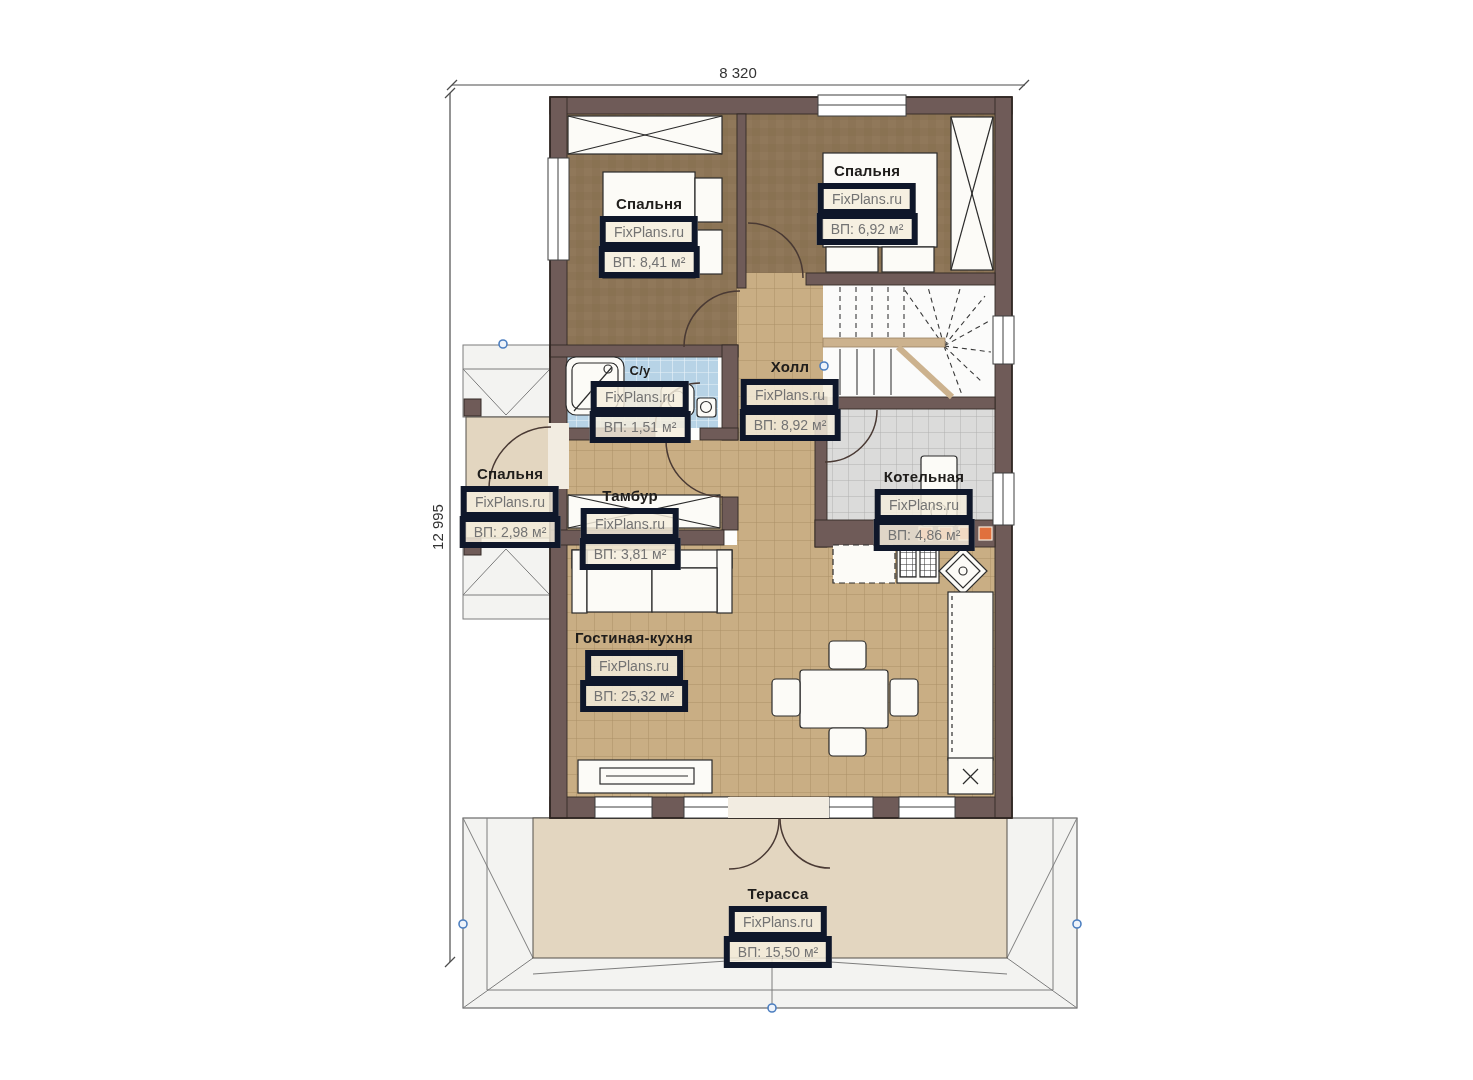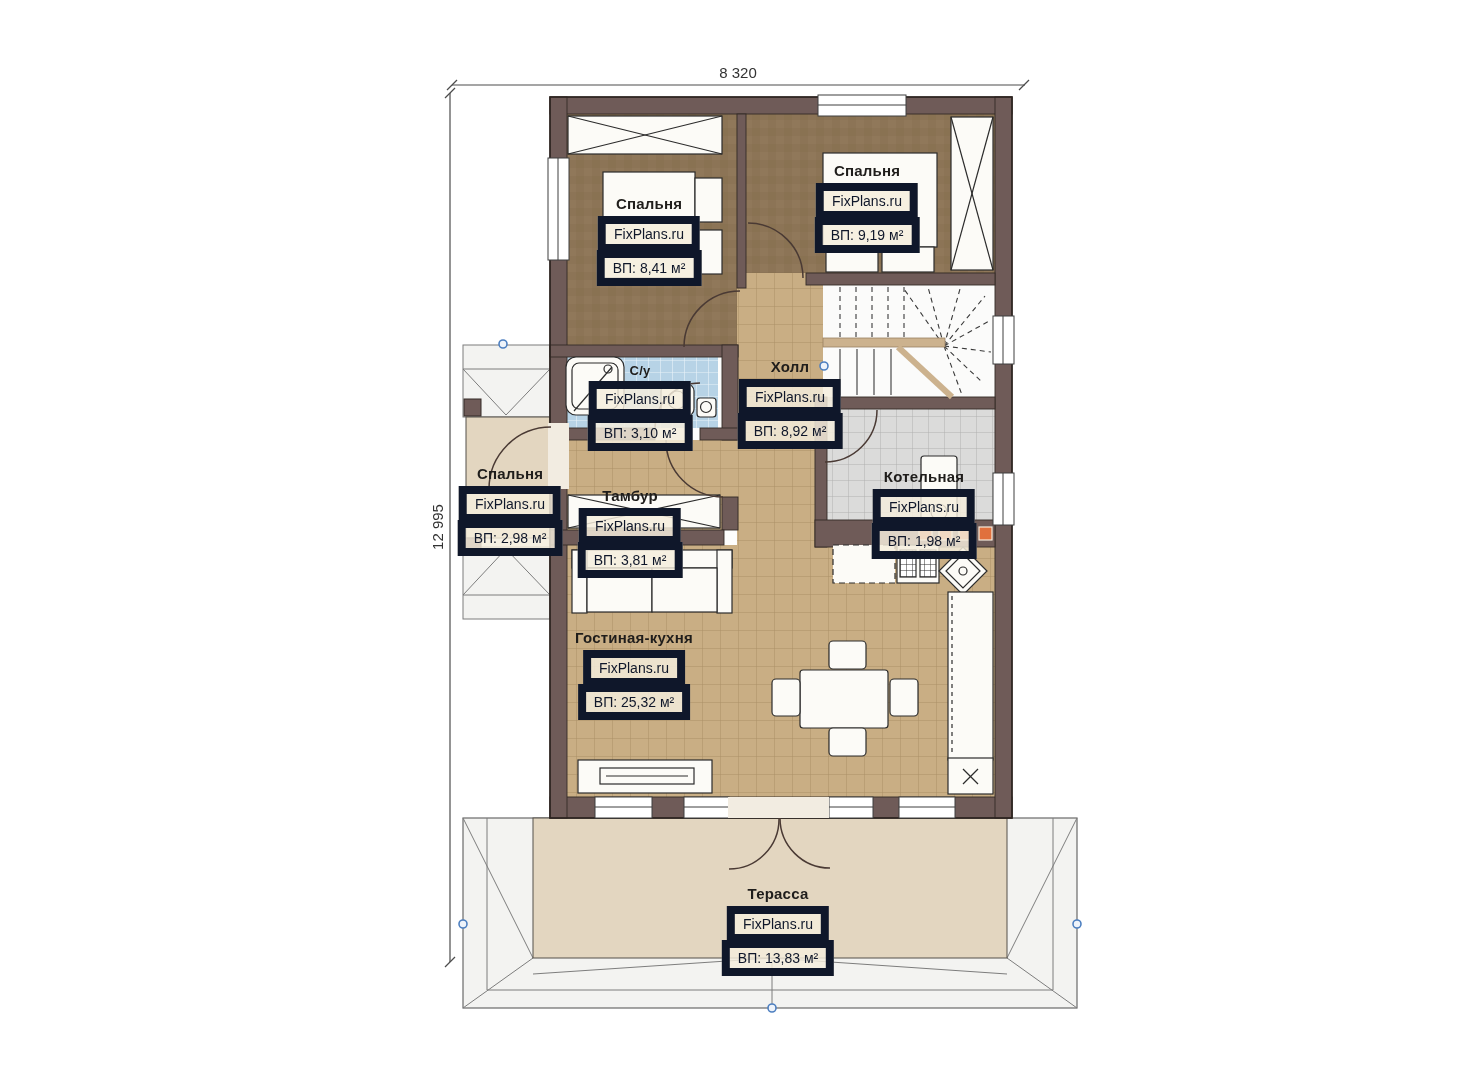--- a/index.html
+++ b/index.html
@@ -18,8 +18,8 @@
     margin-bottom:3px;letter-spacing:.2px;white-space:nowrap;
   }
   .label-box{
-    border:8px solid #0f172a;background:rgba(244,237,220,.84);
-    padding:0 8px;font-size:14px;line-height:20px;color:#0f172a;white-space:nowrap;
+    border:6px solid #0f172a;background:rgba(244,237,220,.84);
+    padding:0 8px;font-size:14px;line-height:20px;color:#737373;white-space:nowrap;
   }
   .label-box.area{margin-top:-2px;}
   .small .room-name{font-size:13px;}

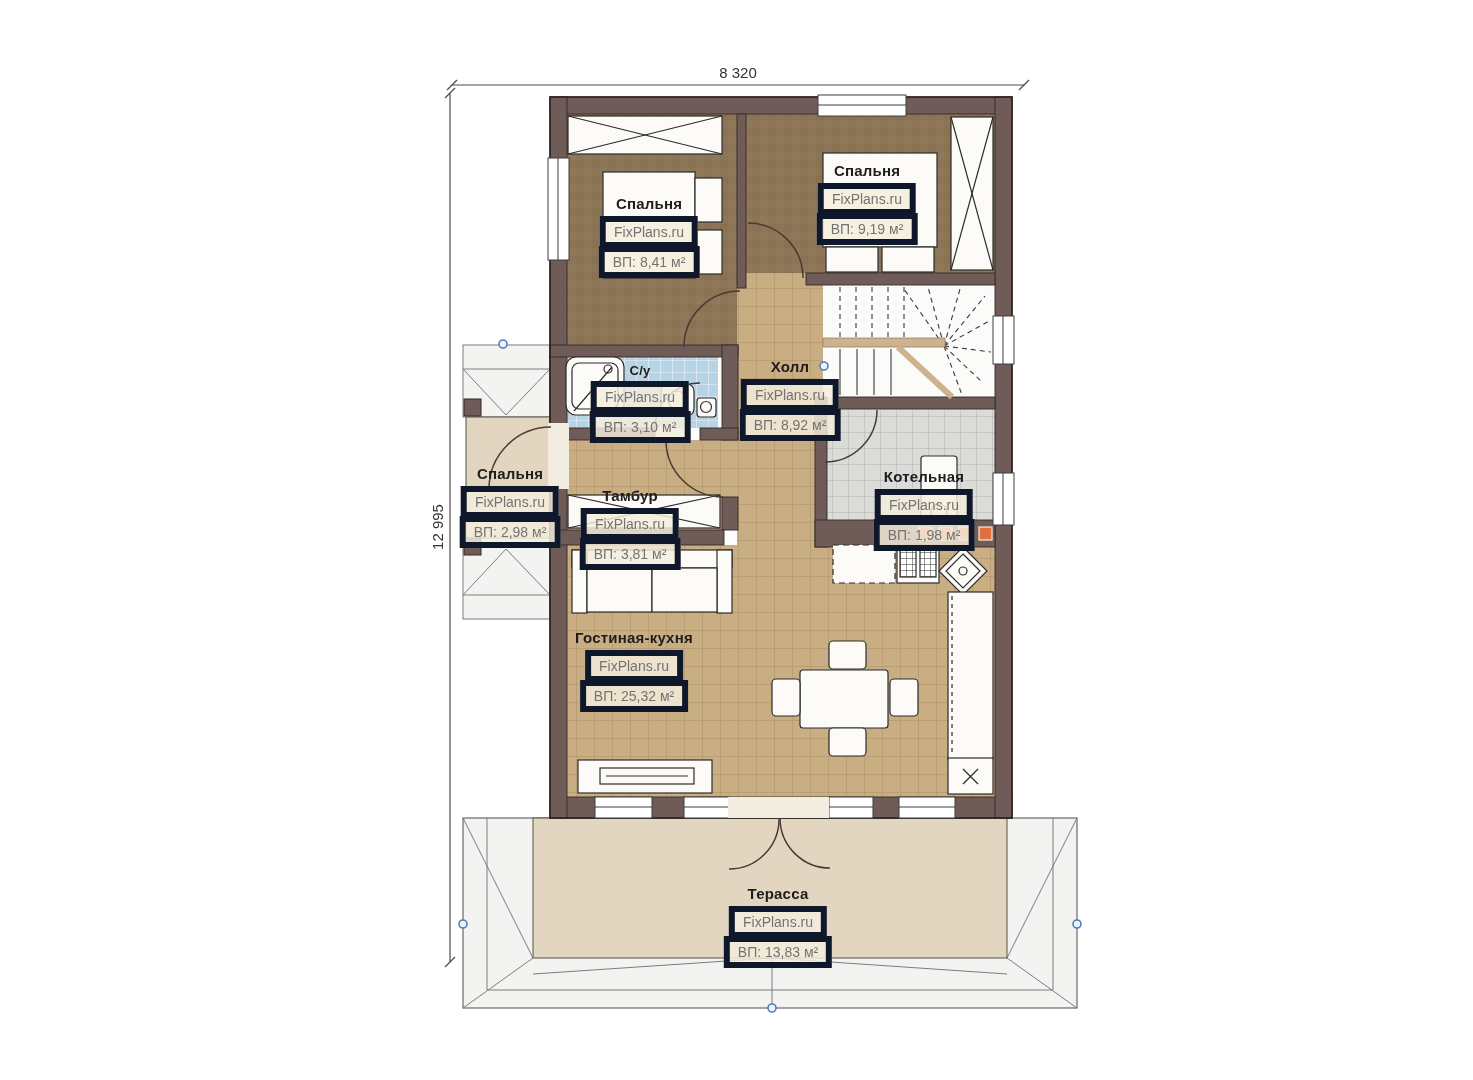--- a/index.html
+++ b/index.html
@@ -304,7 +304,7 @@
   <div class="room-label" style="left:867px;top:163px">
     <div class="room-name">Спальня</div>
     <div class="label-box">FixPlans.ru</div>
-    <div class="label-box area">ВП: 9,19 м²</div>
+    <div class="label-box area">ВП: 6,92 м²</div>
   </div>
 
   <div class="room-label small" style="left:640px;top:364px">

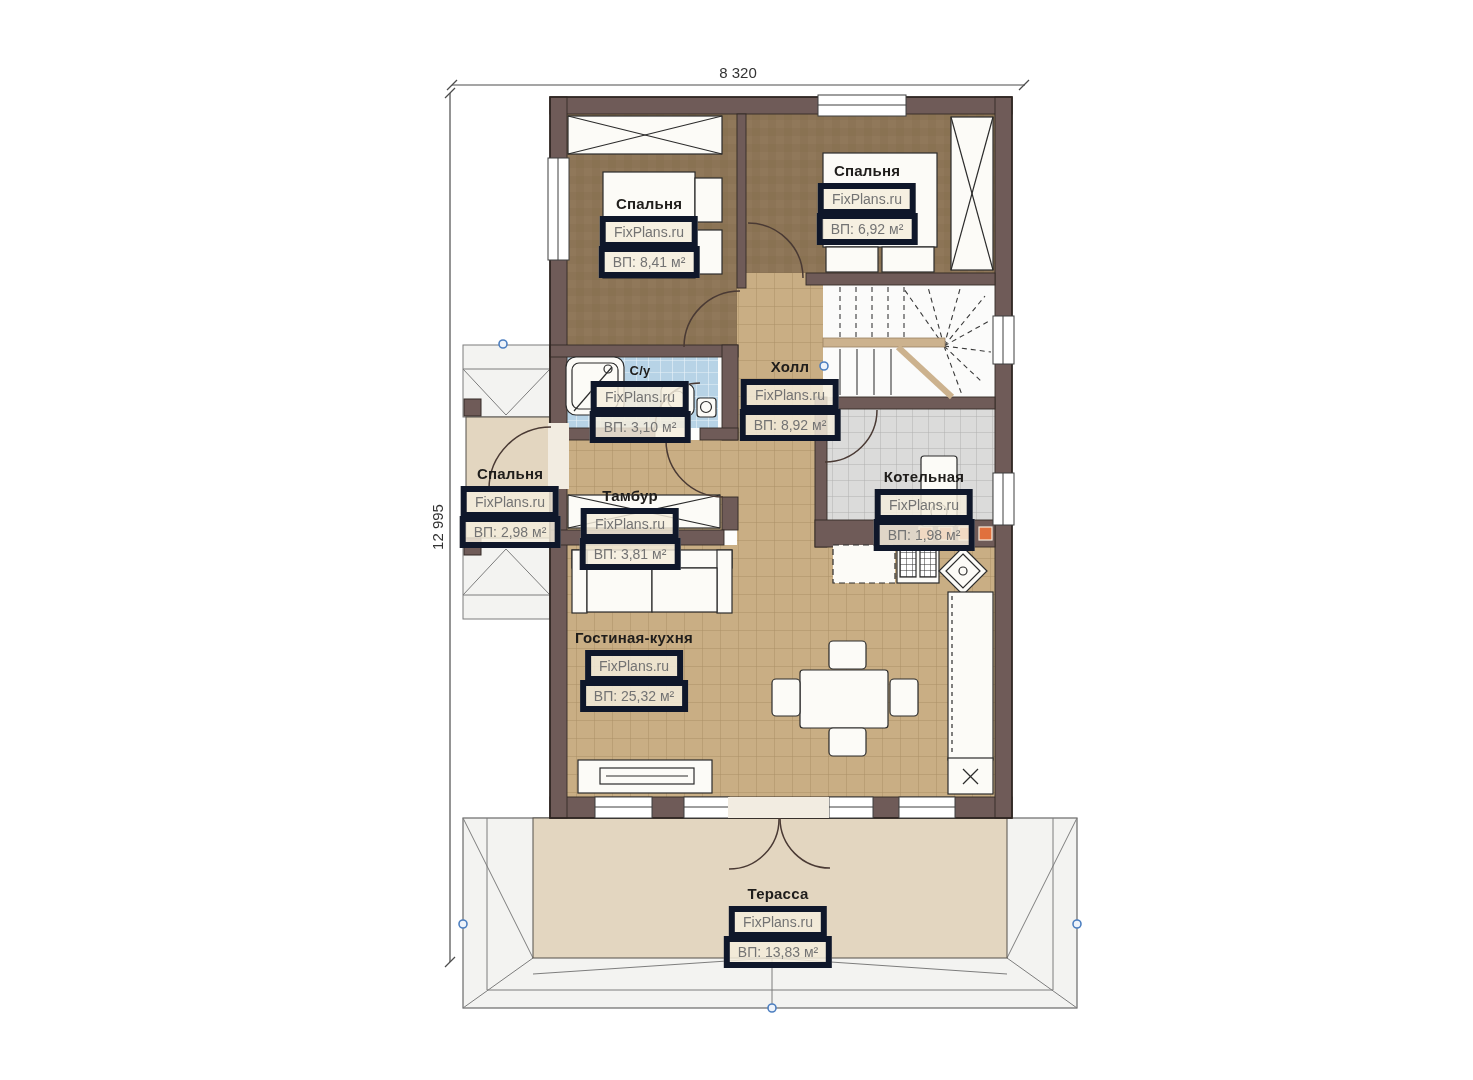--- a/index.html
+++ b/index.html
@@ -310,7 +310,7 @@
   <div class="room-label small" style="left:640px;top:364px">
     <div class="room-name">С/у</div>
     <div class="label-box">FixPlans.ru</div>
-    <div class="label-box area">ВП: 3,10 м²</div>
+    <div class="label-box area">ВП: 1,51 м²</div>
   </div>
 
   <div class="room-label" style="left:790px;top:359px">

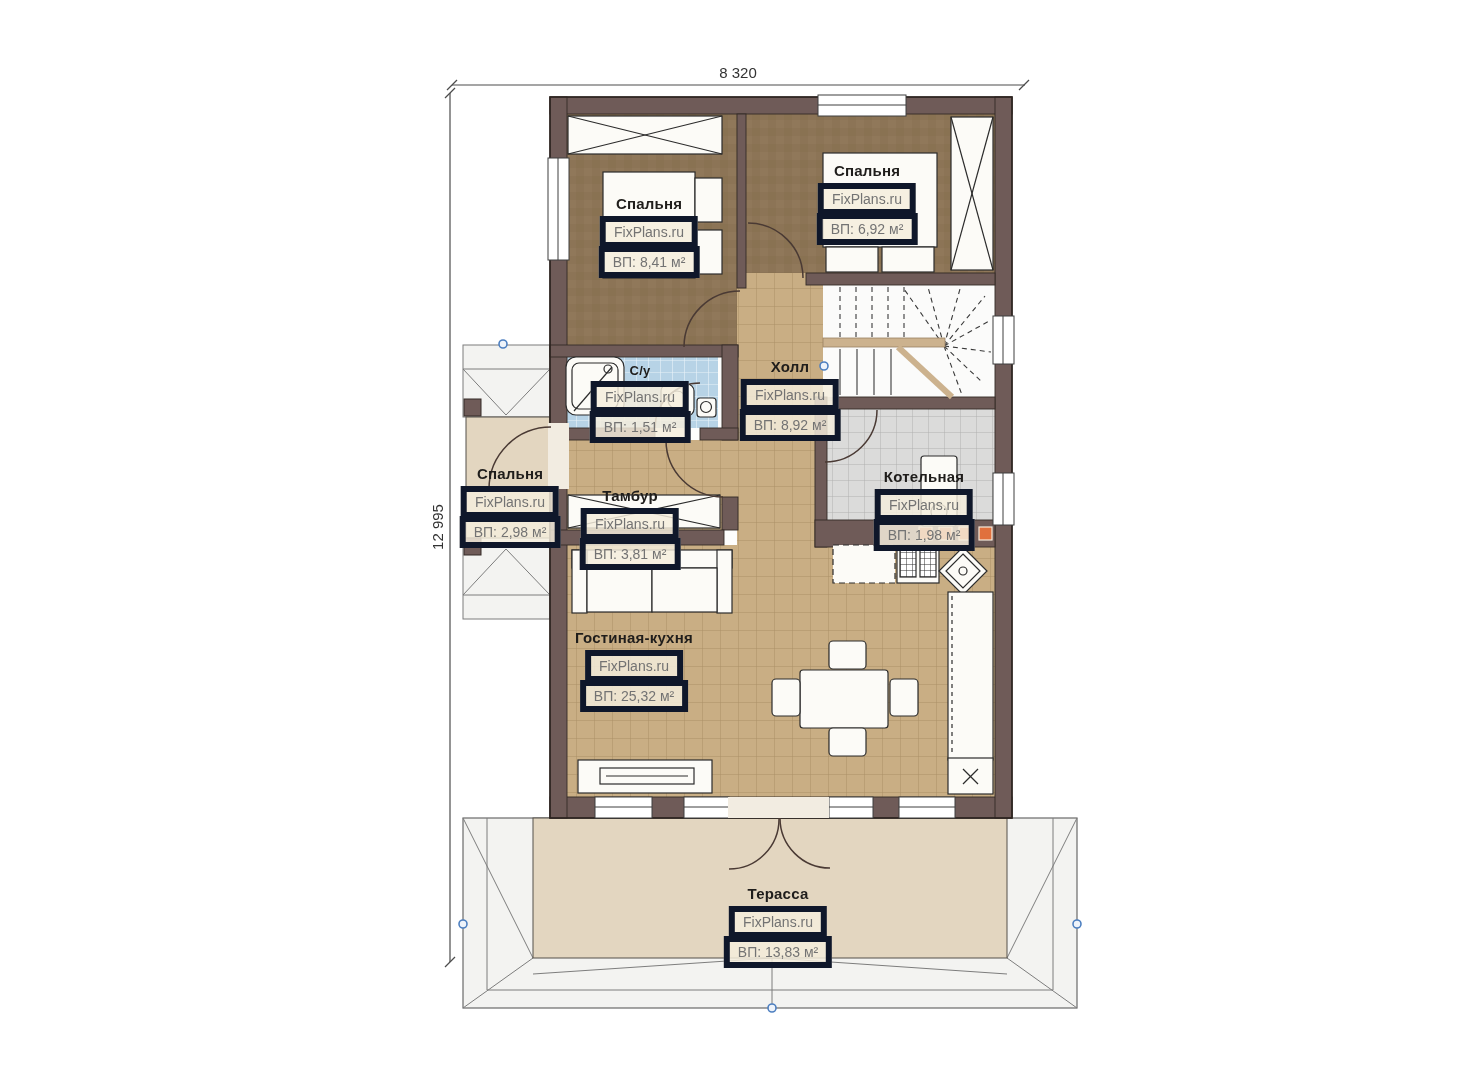--- a/index.html
+++ b/index.html
@@ -334,7 +334,7 @@
   <div class="room-label" style="left:924px;top:469px">
     <div class="room-name">Котельная</div>
     <div class="label-box">FixPlans.ru</div>
-    <div class="label-box area">ВП: 1,98 м²</div>
+    <div class="label-box area">ВП: 4,86 м²</div>
   </div>
 
   <div class="room-label" style="left:634px;top:630px">

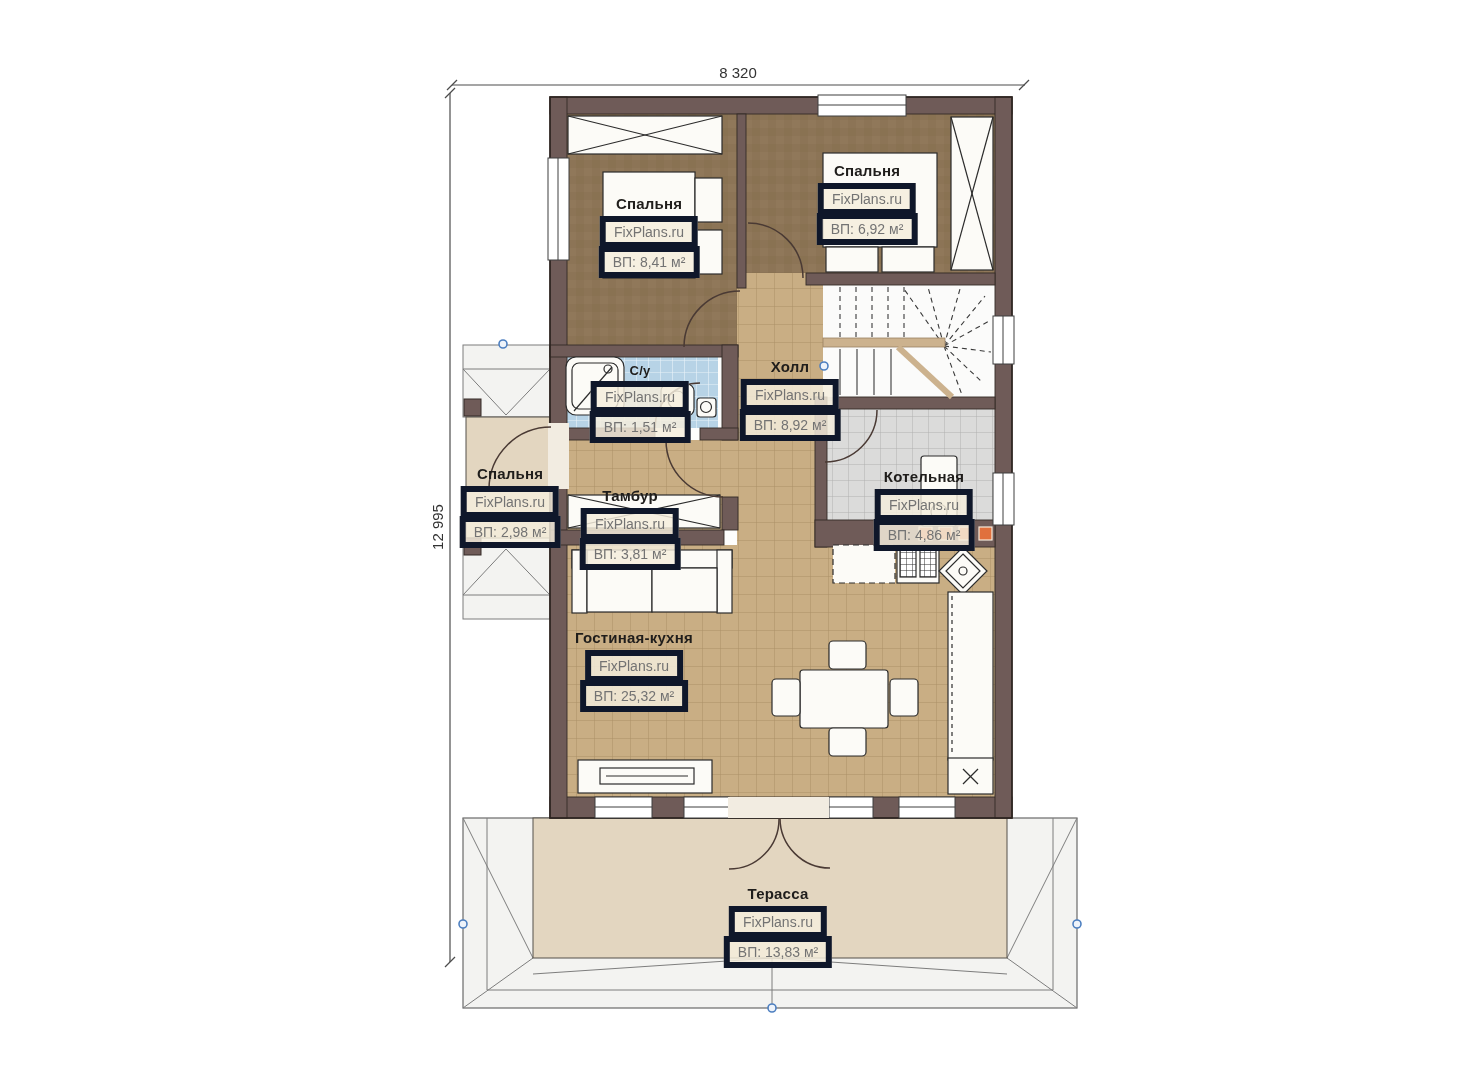--- a/index.html
+++ b/index.html
@@ -346,7 +346,7 @@
   <div class="room-label" style="left:778px;top:886px">
     <div class="room-name">Терасса</div>
     <div class="label-box">FixPlans.ru</div>
-    <div class="label-box area">ВП: 13,83 м²</div>
+    <div class="label-box area">ВП: 15,50 м²</div>
   </div>
 </div>
 

